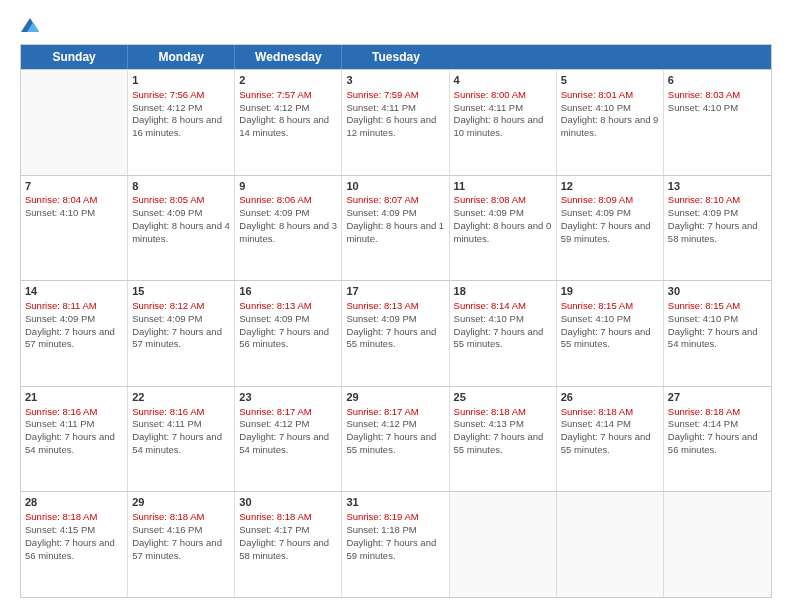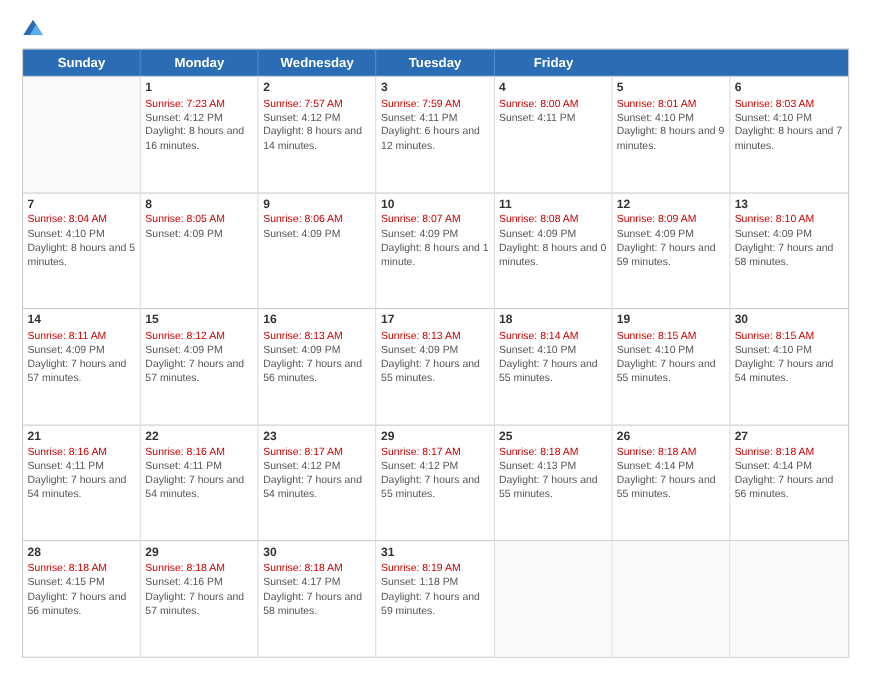--- a/index.html
+++ b/index.html
@@ -139,7 +139,6 @@
       <div class="col-head">Monday</div>
       <div class="col-head">Wednesday</div>
       <div class="col-head">Tuesday</div>
-      <div class="col-head">Friday</div>
     </div>
     <div class="cal-body" id="cal-body">
     <div class="cal-row">

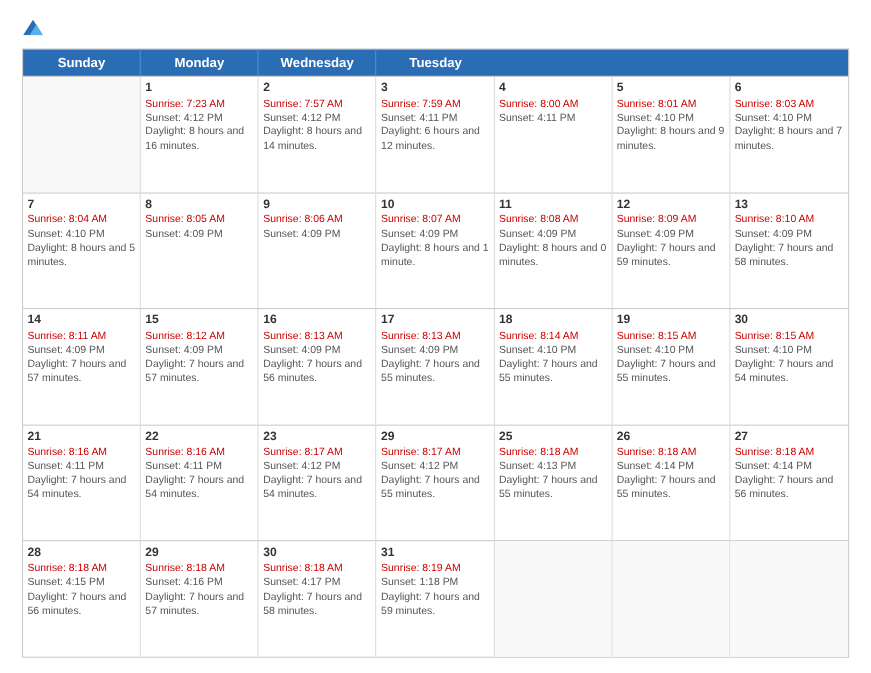--- a/index.html
+++ b/index.html
@@ -143,7 +143,7 @@
     <div class="cal-body" id="cal-body">
     <div class="cal-row">
           <div class="cal-cell empty"></div>
-          <div class="cal-cell"><span class="day-num">1</span><span class="sun">Sunrise: 7:23 AM</span><br><span class="set">Sunset: 4:12 PM</span><br><span class="day">Daylight: 8 hours and 16 minutes.</span></div>
+          <div class="cal-cell"><span class="day-num">1</span><span class="sun">Sunrise: 7:56 AM</span><br><span class="set">Sunset: 4:12 PM</span><br><span class="day">Daylight: 8 hours and 16 minutes.</span></div>
           <div class="cal-cell"><span class="day-num">2</span><span class="sun">Sunrise: 7:57 AM</span><br><span class="set">Sunset: 4:12 PM</span><br><span class="day">Daylight: 8 hours and 14 minutes.</span></div>
           <div class="cal-cell"><span class="day-num">3</span><span class="sun">Sunrise: 7:59 AM</span><br><span class="set">Sunset: 4:11 PM</span><br><span class="day">Daylight: 6 hours and 12 minutes.</span></div>
           <div class="cal-cell"><span class="day-num">4</span><span class="sun">Sunrise: 8:00 AM</span><br><span class="set">Sunset: 4:11 PM</span><br></div>

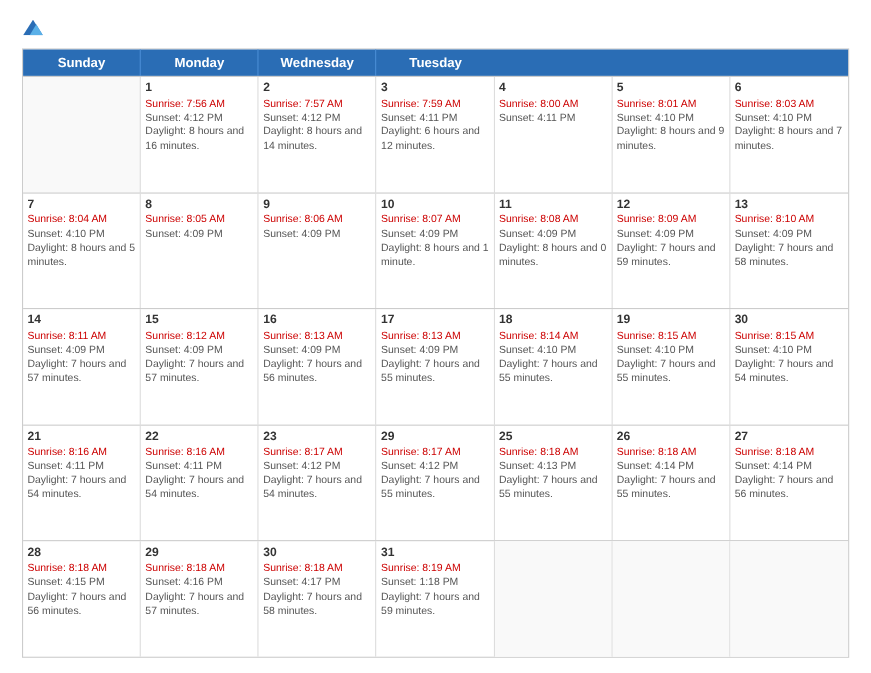--- a/index.html
+++ b/index.html
@@ -146,7 +146,7 @@
           <div class="cal-cell"><span class="day-num">1</span><span class="sun">Sunrise: 7:56 AM</span><br><span class="set">Sunset: 4:12 PM</span><br><span class="day">Daylight: 8 hours and 16 minutes.</span></div>
           <div class="cal-cell"><span class="day-num">2</span><span class="sun">Sunrise: 7:57 AM</span><br><span class="set">Sunset: 4:12 PM</span><br><span class="day">Daylight: 8 hours and 14 minutes.</span></div>
           <div class="cal-cell"><span class="day-num">3</span><span class="sun">Sunrise: 7:59 AM</span><br><span class="set">Sunset: 4:11 PM</span><br><span class="day">Daylight: 6 hours and 12 minutes.</span></div>
-          <div class="cal-cell"><span class="day-num">4</span><span class="sun">Sunrise: 8:00 AM</span><br><span class="set">Sunset: 4:11 PM</span><br></div>
+          <div class="cal-cell"><span class="day-num">4</span><span class="sun">Sunrise: 8:00 AM</span><br><span class="set">Sunset: 4:11 PM</span><br><span class="day">Daylight: 8 hours and 10 minutes.</span></div>
           <div class="cal-cell"><span class="day-num">5</span><span class="sun">Sunrise: 8:01 AM</span><br><span class="set">Sunset: 4:10 PM</span><br><span class="day">Daylight: 8 hours and 9 minutes.</span></div>
           <div class="cal-cell"><span class="day-num">6</span><span class="sun">Sunrise: 8:03 AM</span><br><span class="set">Sunset: 4:10 PM</span><br><span class="day">Daylight: 8 hours and 7 minutes.</span></div>
         </div>

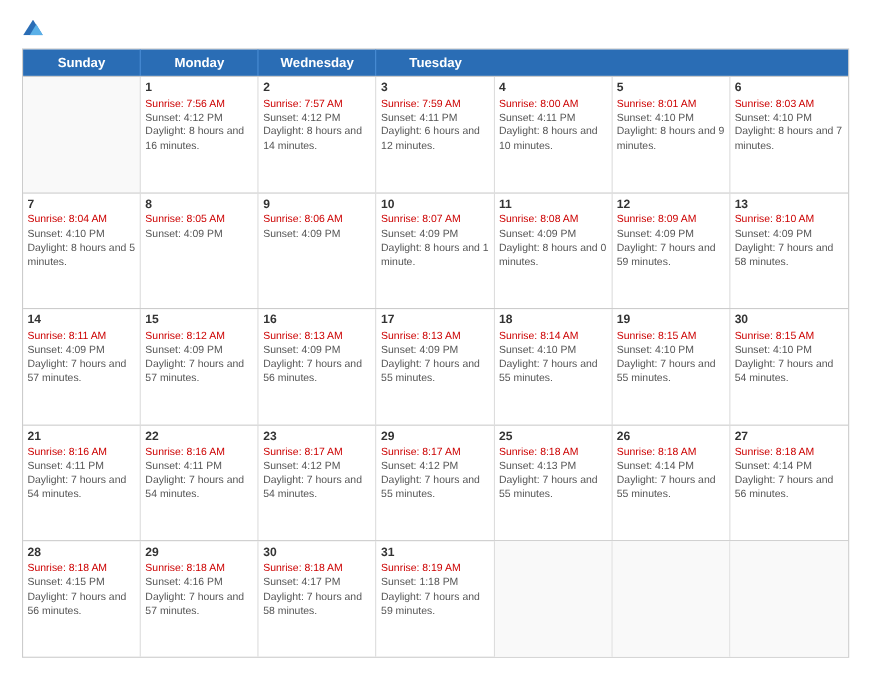--- a/index.html
+++ b/index.html
@@ -148,7 +148,7 @@
           <div class="cal-cell"><span class="day-num">3</span><span class="sun">Sunrise: 7:59 AM</span><br><span class="set">Sunset: 4:11 PM</span><br><span class="day">Daylight: 6 hours and 12 minutes.</span></div>
           <div class="cal-cell"><span class="day-num">4</span><span class="sun">Sunrise: 8:00 AM</span><br><span class="set">Sunset: 4:11 PM</span><br><span class="day">Daylight: 8 hours and 10 minutes.</span></div>
           <div class="cal-cell"><span class="day-num">5</span><span class="sun">Sunrise: 8:01 AM</span><br><span class="set">Sunset: 4:10 PM</span><br><span class="day">Daylight: 8 hours and 9 minutes.</span></div>
-          <div class="cal-cell"><span class="day-num">6</span><span class="sun">Sunrise: 8:03 AM</span><br><span class="set">Sunset: 4:10 PM</span><br><span class="day">Daylight: 8 hours and 7 minutes.</span></div>
+          <div class="cal-cell"><span class="day-num">6</span><span class="sun">Sunrise: 8:03 AM</span><br><span class="set">Sunset: 4:10 PM</span><br></div>
         </div>
         <div class="cal-row">
           <div class="cal-cell"><span class="day-num">7</span><span class="sun">Sunrise: 8:04 AM</span><br><span class="set">Sunset: 4:10 PM</span><br><span class="day">Daylight: 8 hours and 5 minutes.</span></div>

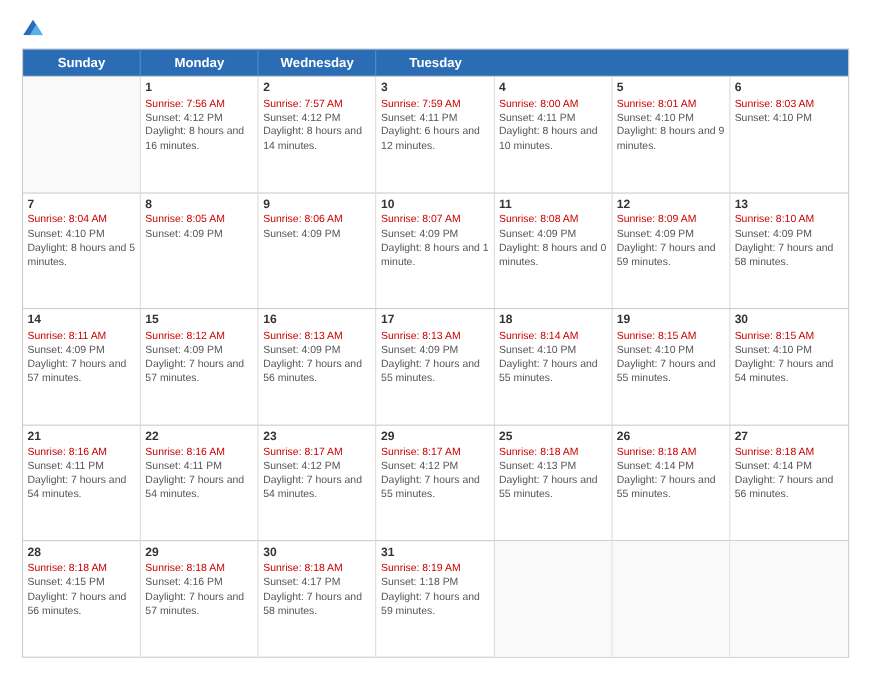--- a/index.html
+++ b/index.html
@@ -151,7 +151,7 @@
           <div class="cal-cell"><span class="day-num">6</span><span class="sun">Sunrise: 8:03 AM</span><br><span class="set">Sunset: 4:10 PM</span><br></div>
         </div>
         <div class="cal-row">
-          <div class="cal-cell"><span class="day-num">7</span><span class="sun">Sunrise: 8:04 AM</span><br><span class="set">Sunset: 4:10 PM</span><br><span class="day">Daylight: 8 hours and 5 minutes.</span></div>
+          <div class="cal-cell"><span class="day-num">7</span><span class="sun">Sunrise: 8:04 AM</span><br><span class="set">Sunset: 4:10 PM</span><br></div>
           <div class="cal-cell"><span class="day-num">8</span><span class="sun">Sunrise: 8:05 AM</span><br><span class="set">Sunset: 4:09 PM</span><br></div>
           <div class="cal-cell"><span class="day-num">9</span><span class="sun">Sunrise: 8:06 AM</span><br><span class="set">Sunset: 4:09 PM</span><br></div>
           <div class="cal-cell"><span class="day-num">10</span><span class="sun">Sunrise: 8:07 AM</span><br><span class="set">Sunset: 4:09 PM</span><br><span class="day">Daylight: 8 hours and 1 minute.</span></div>

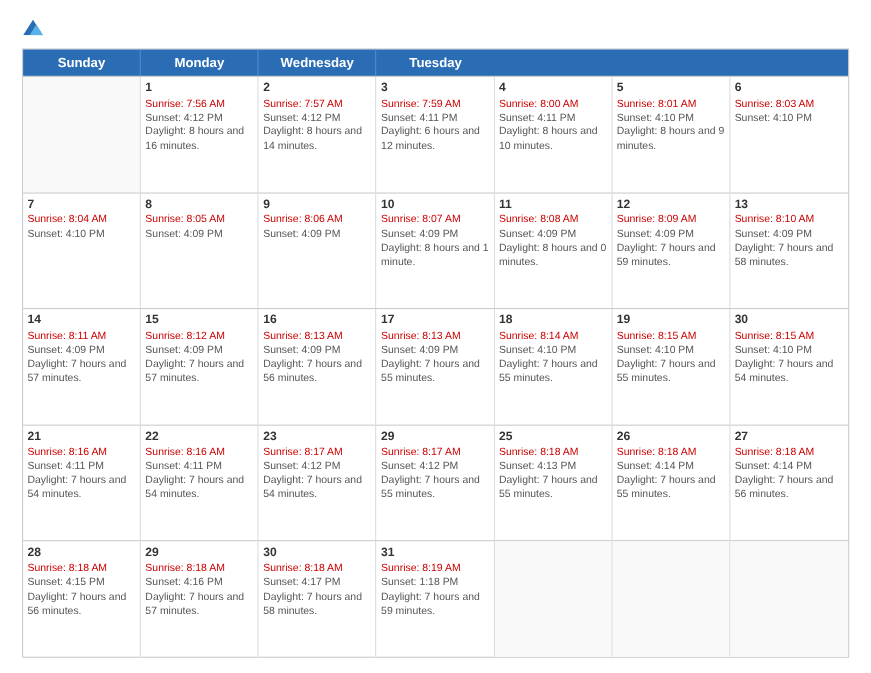--- a/index.html
+++ b/index.html
@@ -152,7 +152,7 @@
         </div>
         <div class="cal-row">
           <div class="cal-cell"><span class="day-num">7</span><span class="sun">Sunrise: 8:04 AM</span><br><span class="set">Sunset: 4:10 PM</span><br></div>
-          <div class="cal-cell"><span class="day-num">8</span><span class="sun">Sunrise: 8:05 AM</span><br><span class="set">Sunset: 4:09 PM</span><br></div>
+          <div class="cal-cell"><span class="day-num">8</span><span class="sun">Sunrise: 8:05 AM</span><br><span class="set">Sunset: 4:09 PM</span><br><span class="day">Daylight: 8 hours and 4 minutes.</span></div>
           <div class="cal-cell"><span class="day-num">9</span><span class="sun">Sunrise: 8:06 AM</span><br><span class="set">Sunset: 4:09 PM</span><br></div>
           <div class="cal-cell"><span class="day-num">10</span><span class="sun">Sunrise: 8:07 AM</span><br><span class="set">Sunset: 4:09 PM</span><br><span class="day">Daylight: 8 hours and 1 minute.</span></div>
           <div class="cal-cell"><span class="day-num">11</span><span class="sun">Sunrise: 8:08 AM</span><br><span class="set">Sunset: 4:09 PM</span><br><span class="day">Daylight: 8 hours and 0 minutes.</span></div>

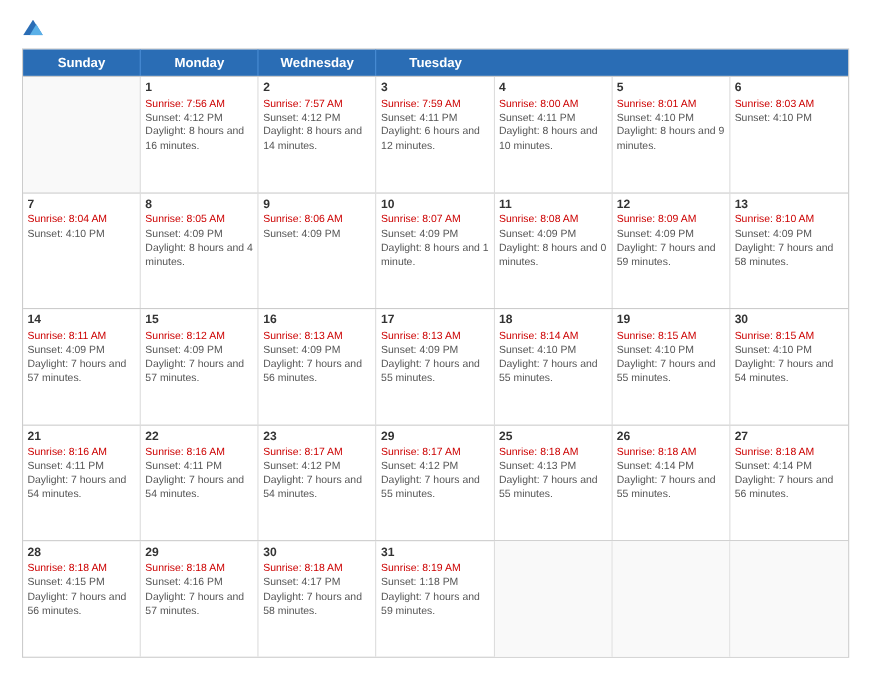--- a/index.html
+++ b/index.html
@@ -153,7 +153,7 @@
         <div class="cal-row">
           <div class="cal-cell"><span class="day-num">7</span><span class="sun">Sunrise: 8:04 AM</span><br><span class="set">Sunset: 4:10 PM</span><br></div>
           <div class="cal-cell"><span class="day-num">8</span><span class="sun">Sunrise: 8:05 AM</span><br><span class="set">Sunset: 4:09 PM</span><br><span class="day">Daylight: 8 hours and 4 minutes.</span></div>
-          <div class="cal-cell"><span class="day-num">9</span><span class="sun">Sunrise: 8:06 AM</span><br><span class="set">Sunset: 4:09 PM</span><br></div>
+          <div class="cal-cell"><span class="day-num">9</span><span class="sun">Sunrise: 8:06 AM</span><br><span class="set">Sunset: 4:09 PM</span><br><span class="day">Daylight: 8 hours and 3 minutes.</span></div>
           <div class="cal-cell"><span class="day-num">10</span><span class="sun">Sunrise: 8:07 AM</span><br><span class="set">Sunset: 4:09 PM</span><br><span class="day">Daylight: 8 hours and 1 minute.</span></div>
           <div class="cal-cell"><span class="day-num">11</span><span class="sun">Sunrise: 8:08 AM</span><br><span class="set">Sunset: 4:09 PM</span><br><span class="day">Daylight: 8 hours and 0 minutes.</span></div>
           <div class="cal-cell"><span class="day-num">12</span><span class="sun">Sunrise: 8:09 AM</span><br><span class="set">Sunset: 4:09 PM</span><br><span class="day">Daylight: 7 hours and 59 minutes.</span></div>

